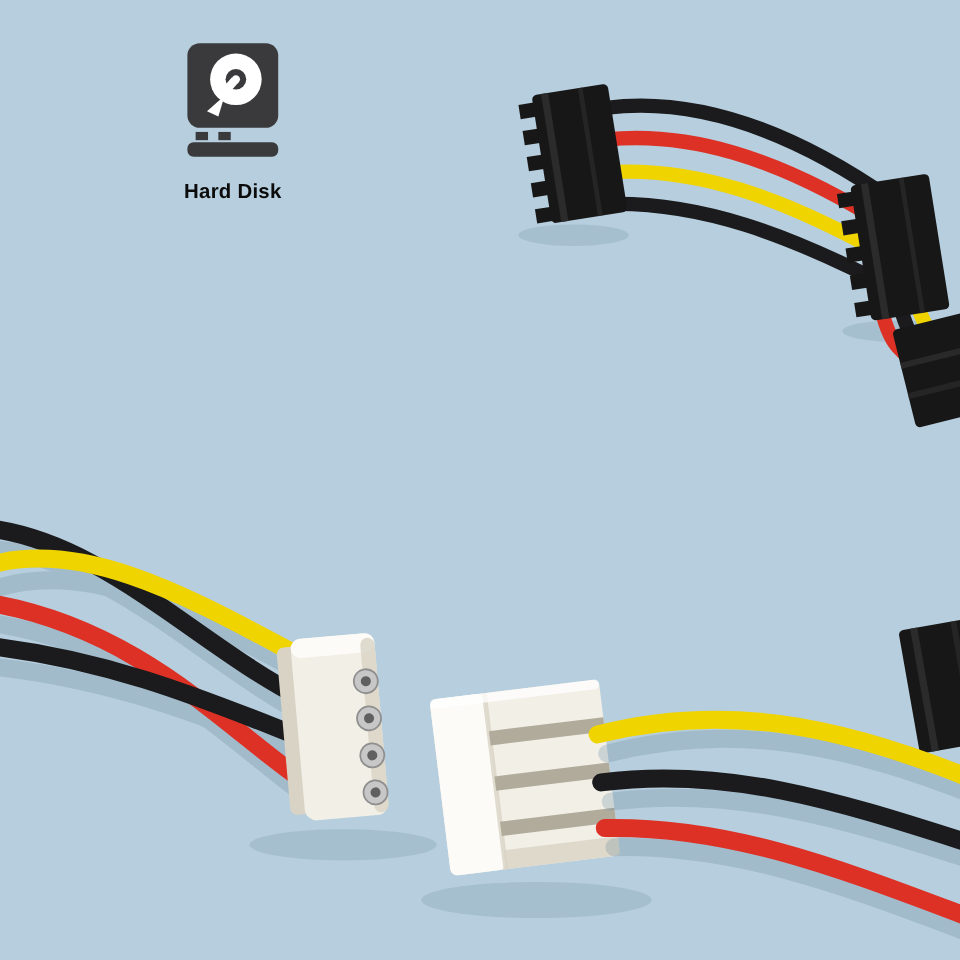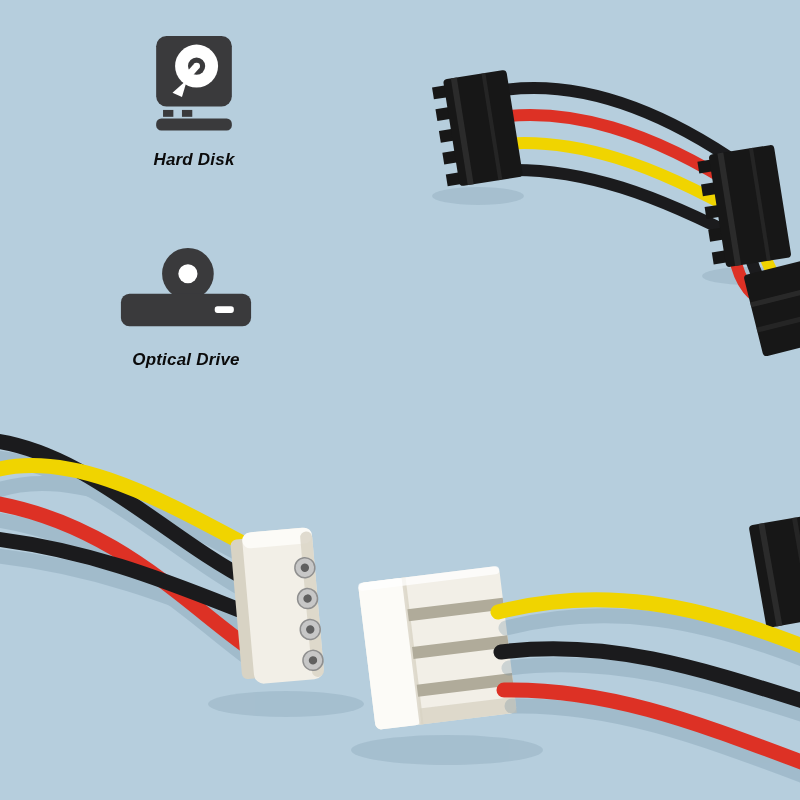--- a/index.html
+++ b/index.html
@@ -9,7 +9,7 @@
     font-family: "Liberation Sans", sans-serif;
   }
   .scene svg.cables { position: absolute; left: 0; top: 0; display: block; }
-  .legend-item { position: absolute; display: flex; flex-direction: column; align-items: center; font-style: italic; }
+  .legend-item { position: absolute; display: flex; flex-direction: column; align-items: center; }
   .legend-item.hdd { left: 118px; top: 34px; width: 152px; }
   .legend-item.odd { left: 100px; top: 244px; width: 172px; }
   .legend-label {

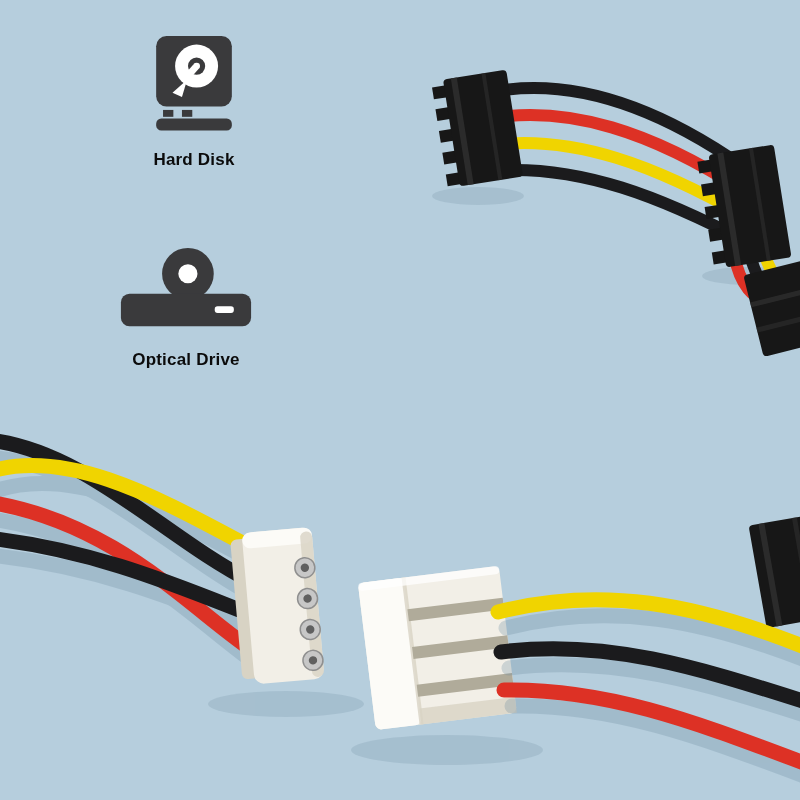--- a/index.html
+++ b/index.html
@@ -151,15 +151,6 @@
     <div class="legend-label">Hard Disk</div>
   </div>
 
-  <div class="legend-item odd">
-    <svg width="134" height="92" viewBox="0 0 140 96">
-      <circle cx="72" cy="31" r="27" fill="#3a3a3c"></circle>
-      <circle cx="72" cy="31" r="10" fill="#ffffff"></circle>
-      <rect x="2" y="52" width="136" height="34" rx="9" fill="#3a3a3c"></rect>
-      <rect x="100" y="65" width="20" height="7" rx="3" fill="#ffffff"></rect>
-    </svg>
-    <div class="legend-label">Optical Drive</div>
-  </div>
 
 </div>
 

